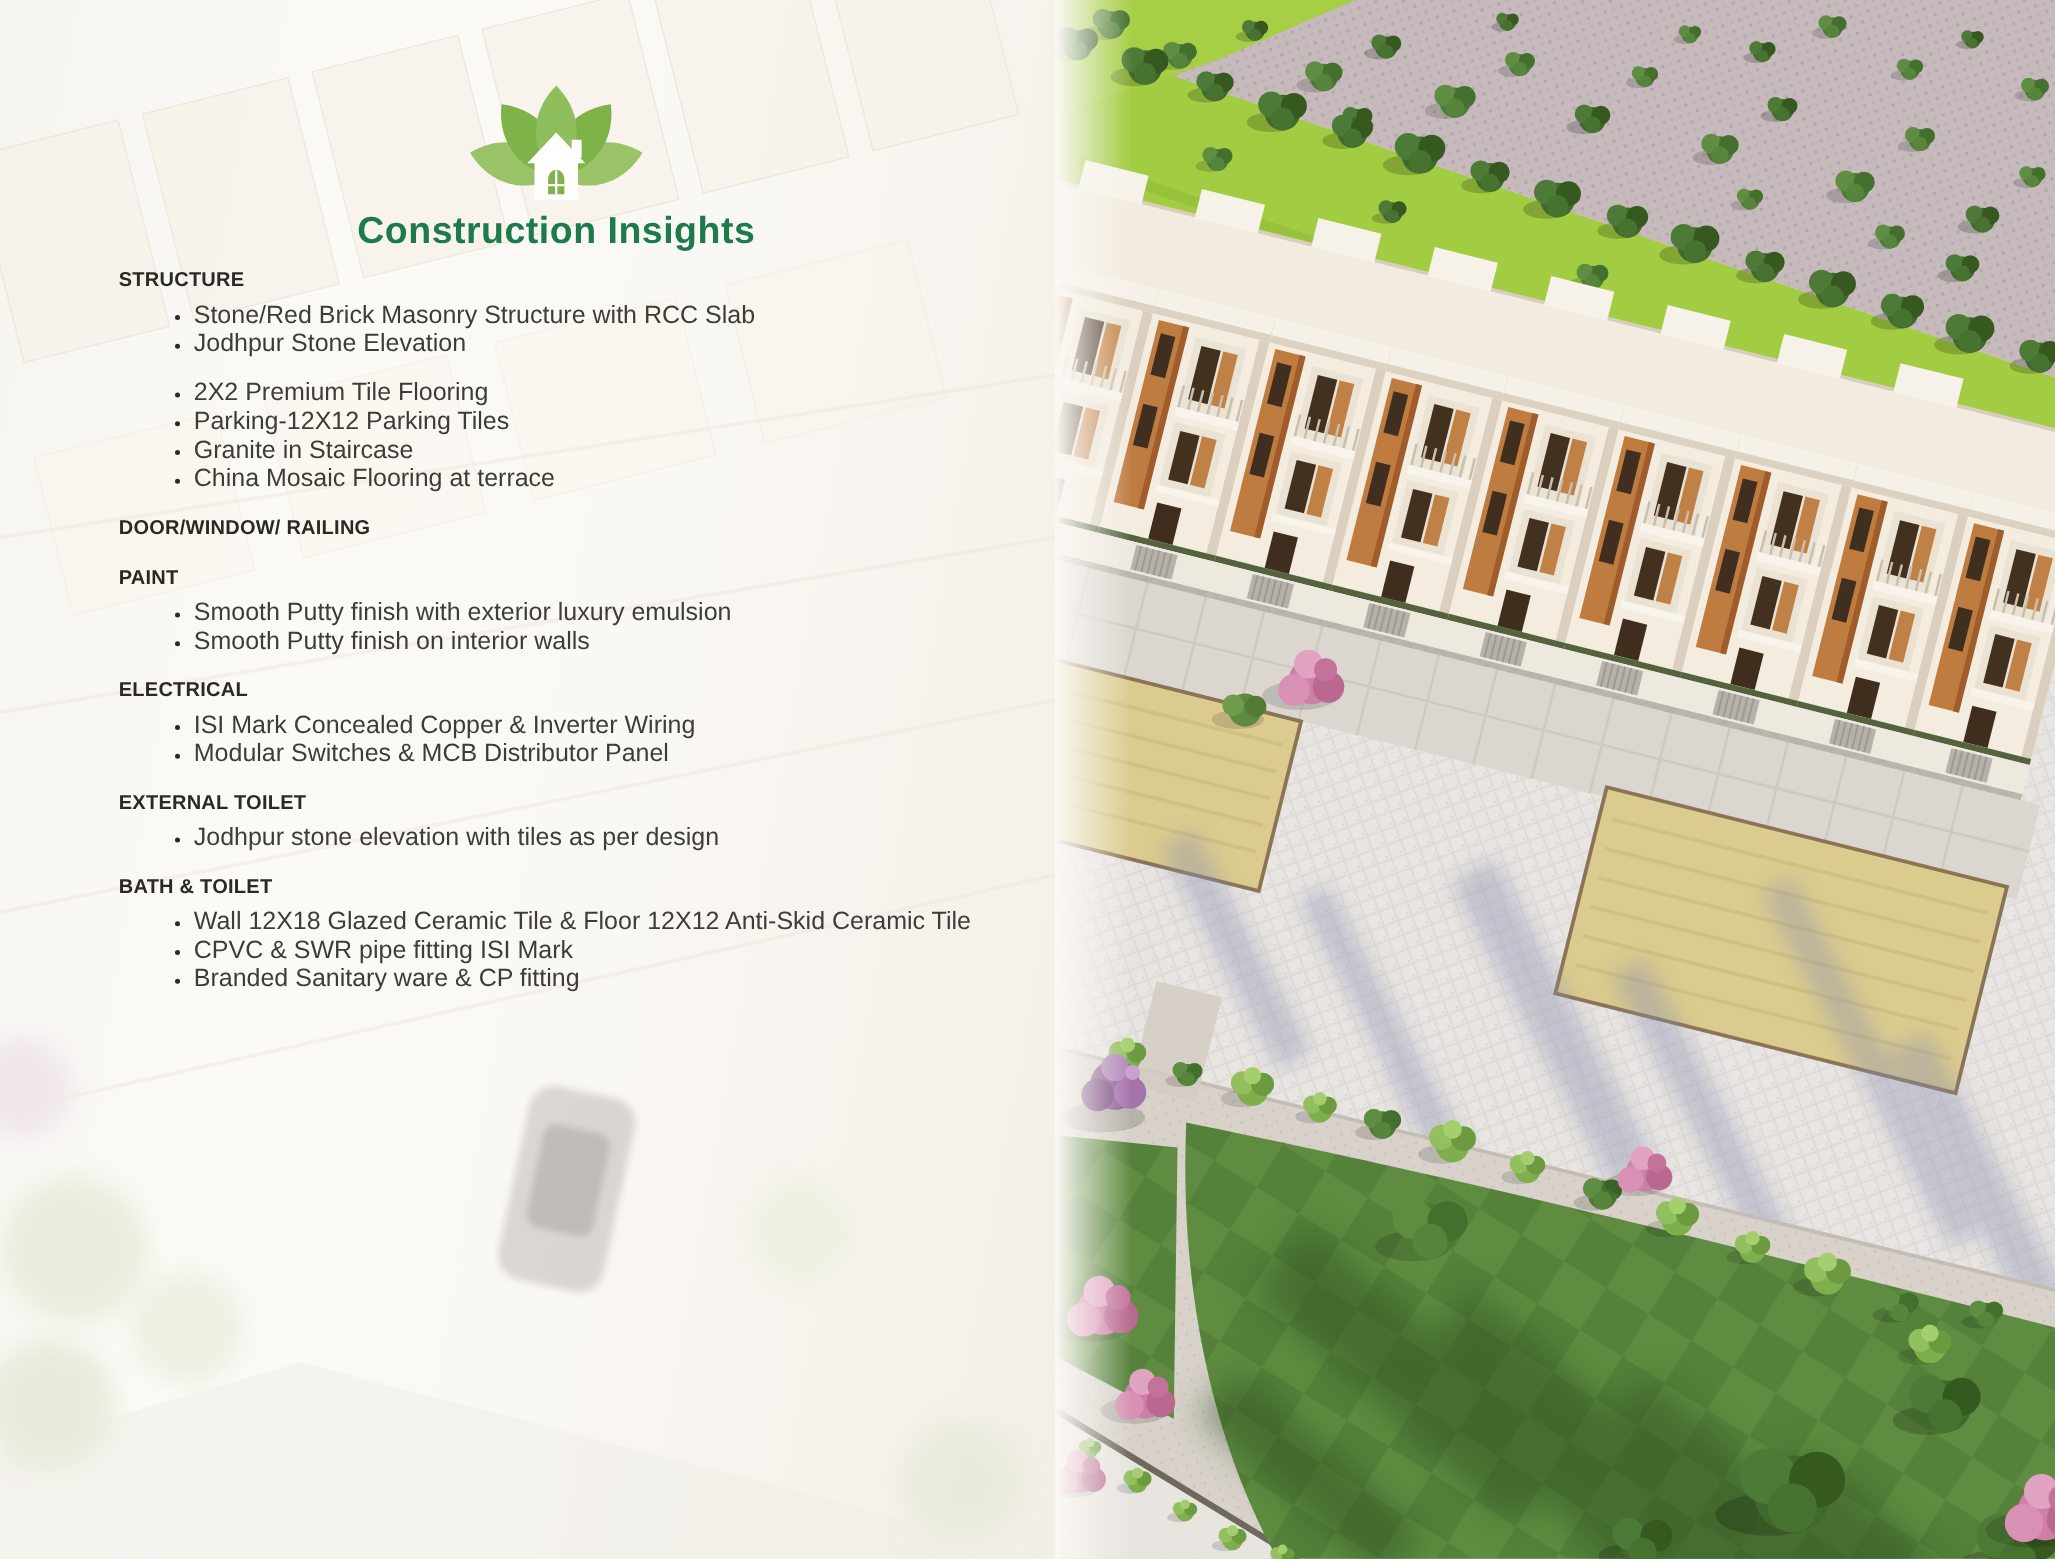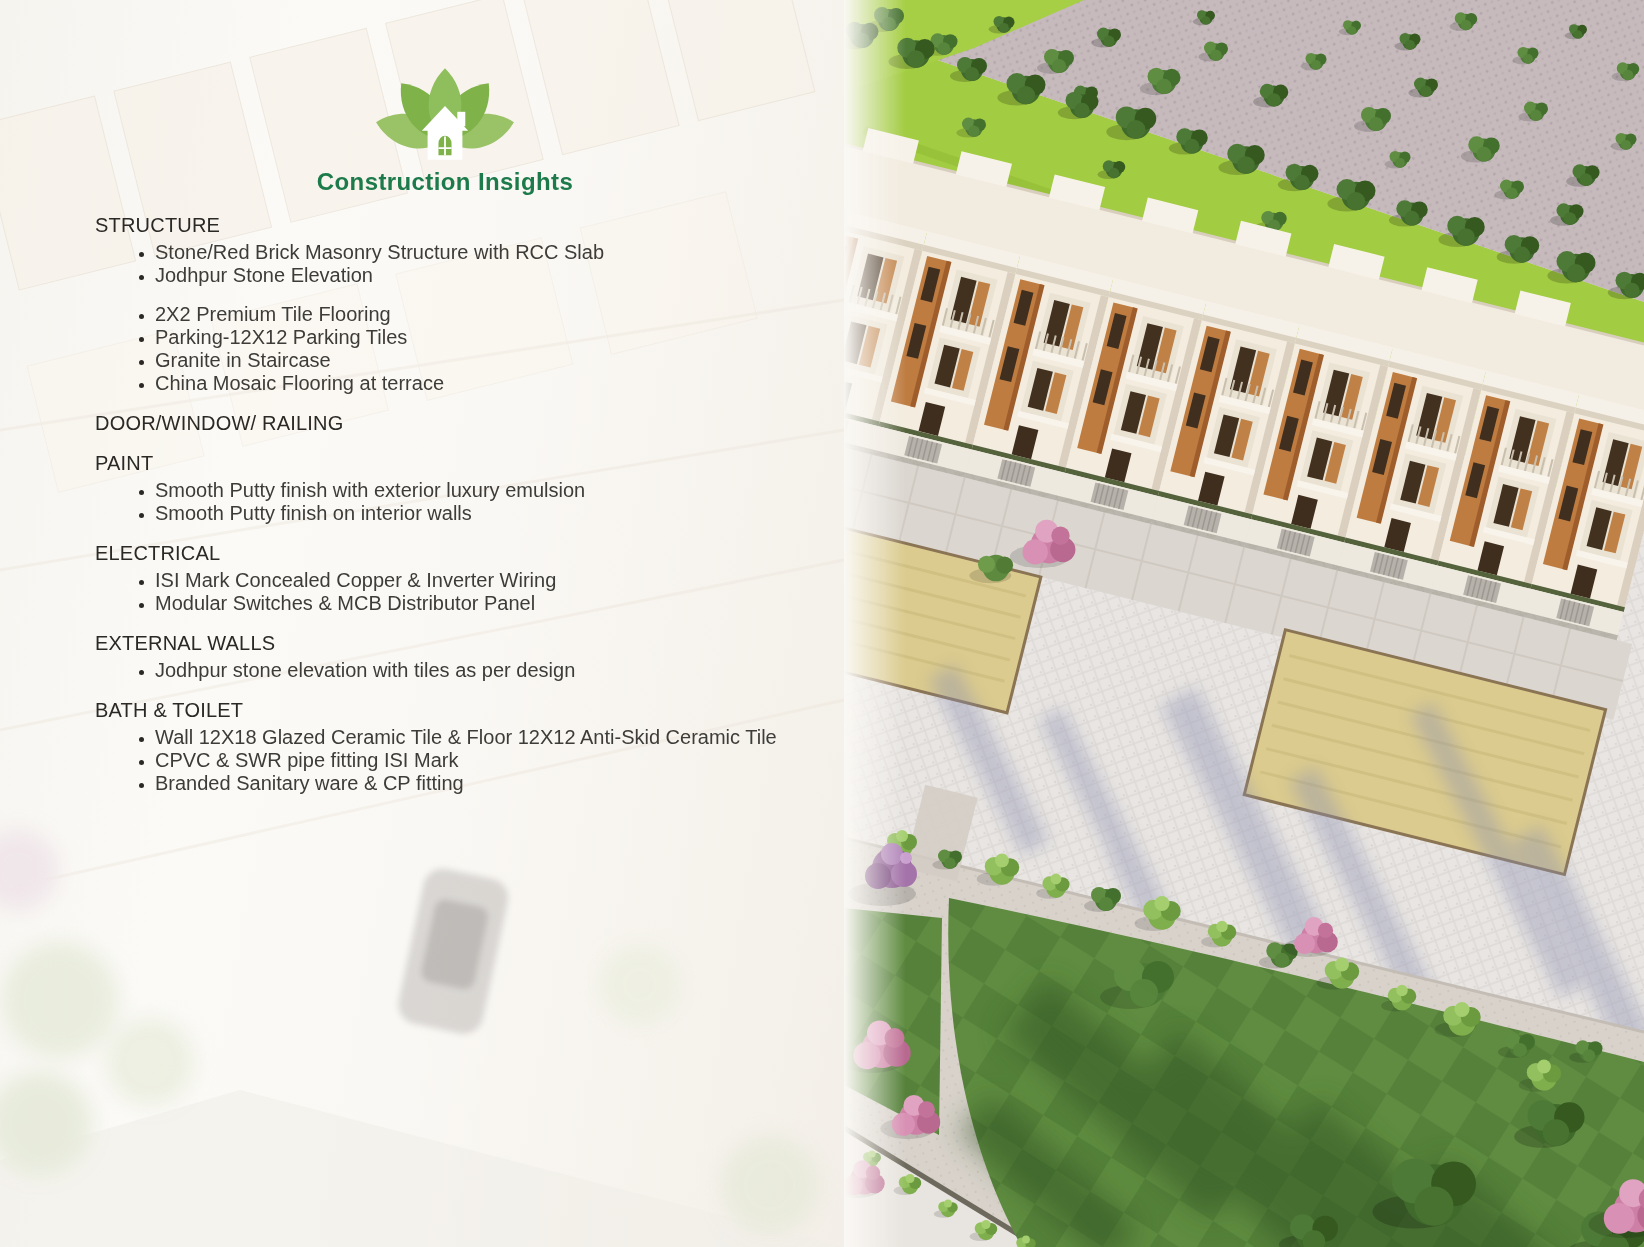--- a/index.html
+++ b/index.html
@@ -11,7 +11,7 @@
   .bg-svg{position:absolute;top:0;left:0;width:100%;height:100%;}
   .brand{position:absolute;left:130px;top:48px;width:630px;text-align:center;z-index:2;}
   .logo{width:196px;height:116px;display:block;margin:0 auto;}
-  h1.title{margin:4px 0 0;font-size:24px;font-weight:bold;color:#1c7a4b;letter-spacing:.4px;}
+  h1.title{margin:4px 0 0;font-size:30px;font-weight:bold;color:#1c7a4b;letter-spacing:.4px;}
   .specs{position:absolute;left:95px;top:213px;width:705px;z-index:2;}
   .sec{margin:0 0 16px;}
   .sec h2{margin:0;font-size:20px;line-height:24px;font-weight:normal;color:#2b2926;letter-spacing:.2px;}

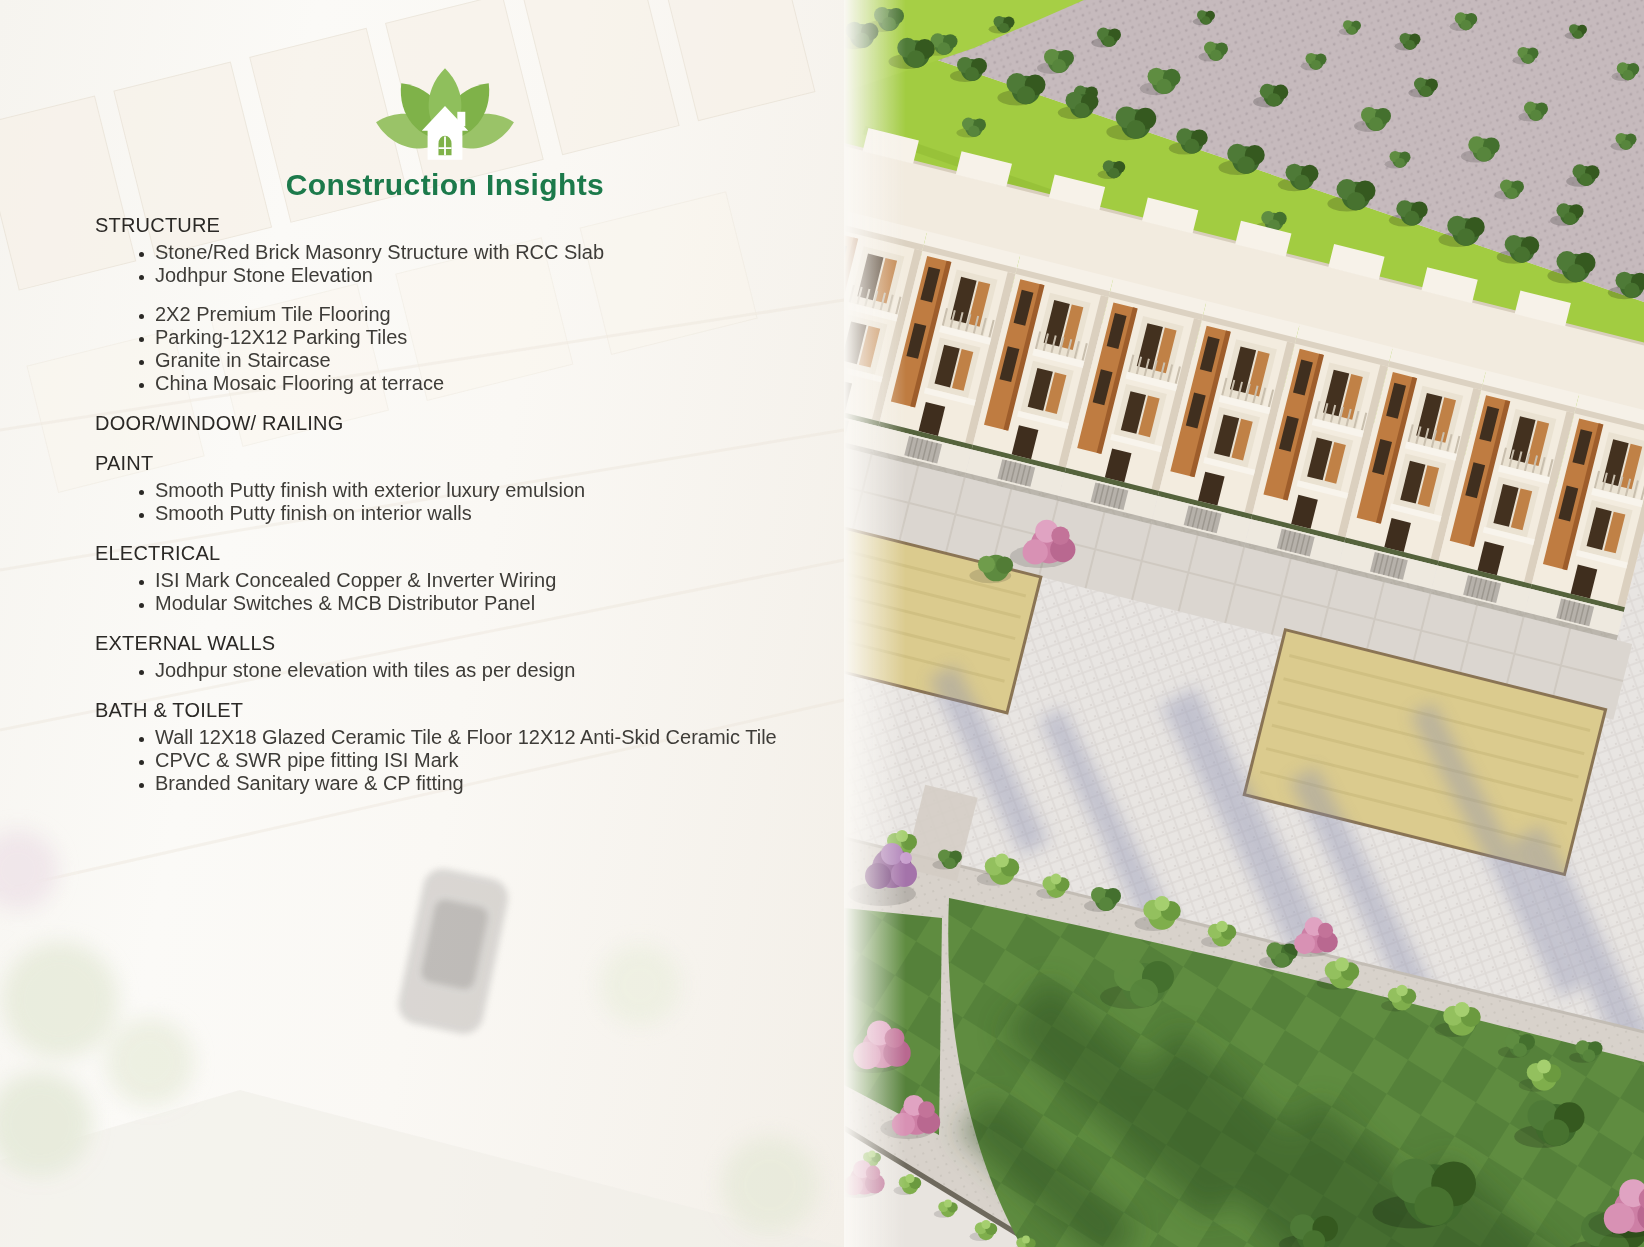--- a/index.html
+++ b/index.html
@@ -14,7 +14,7 @@
   h1.title{margin:4px 0 0;font-size:30px;font-weight:bold;color:#1c7a4b;letter-spacing:.4px;}
   .specs{position:absolute;left:95px;top:213px;width:705px;z-index:2;}
   .sec{margin:0 0 16px;}
-  .sec h2{margin:0;font-size:20px;line-height:24px;font-weight:normal;color:#2b2926;letter-spacing:.2px;}
+  .sec h2{margin:0;font-size:16px;line-height:24px;font-weight:bold;color:#2b2926;letter-spacing:.2px;}
   .sec ul{margin:4px 0 0;padding:0 0 0 60px;list-style:disc;}
   .sec li{font-size:20px;line-height:23px;color:#3e3c38;}
   .sec li::marker{color:#2b2926;font-size:15px;}

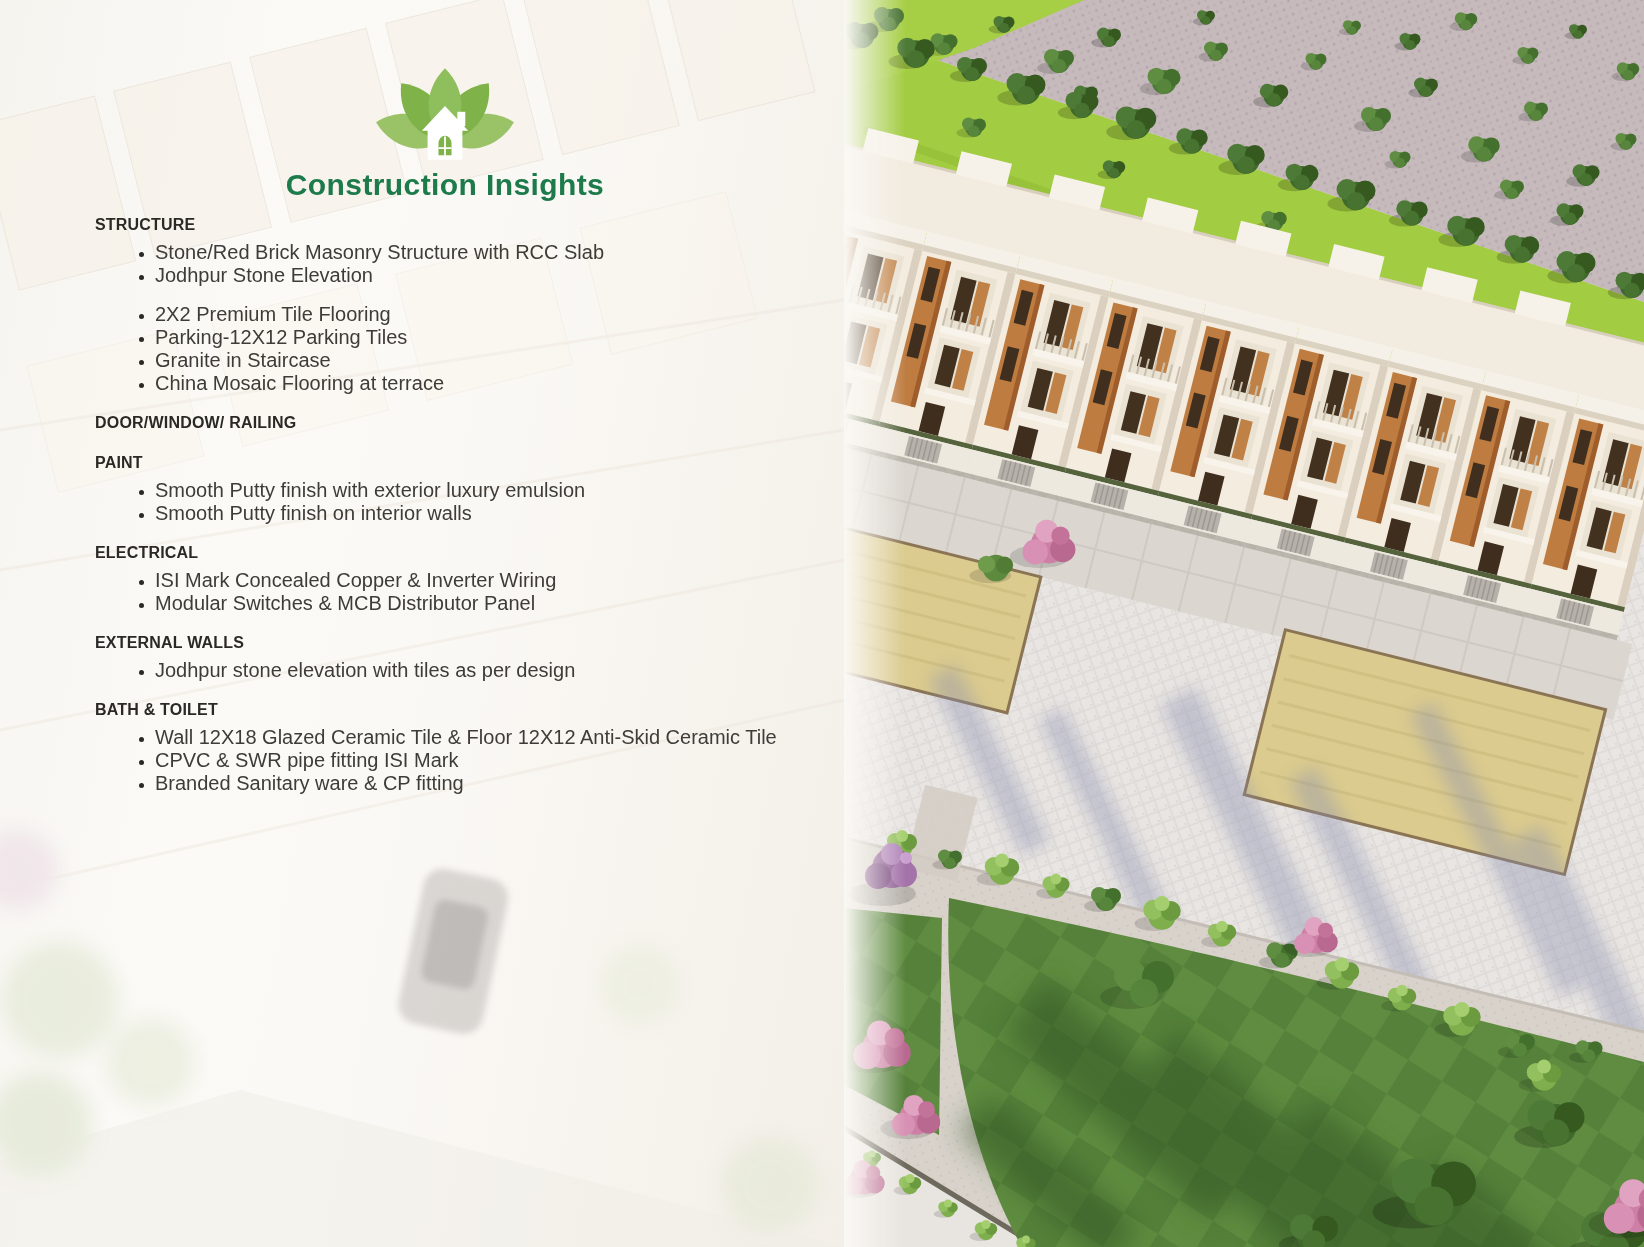--- a/index.html
+++ b/index.html
@@ -138,7 +138,7 @@
       </section>
 
       <section class="sec">
-        <h2>EXTERNAL WALLS</h2>
+        <h2>EXTERNAL TOILET</h2>
         <ul>
           <li>Jodhpur stone elevation with tiles as per design</li>
         </ul>

